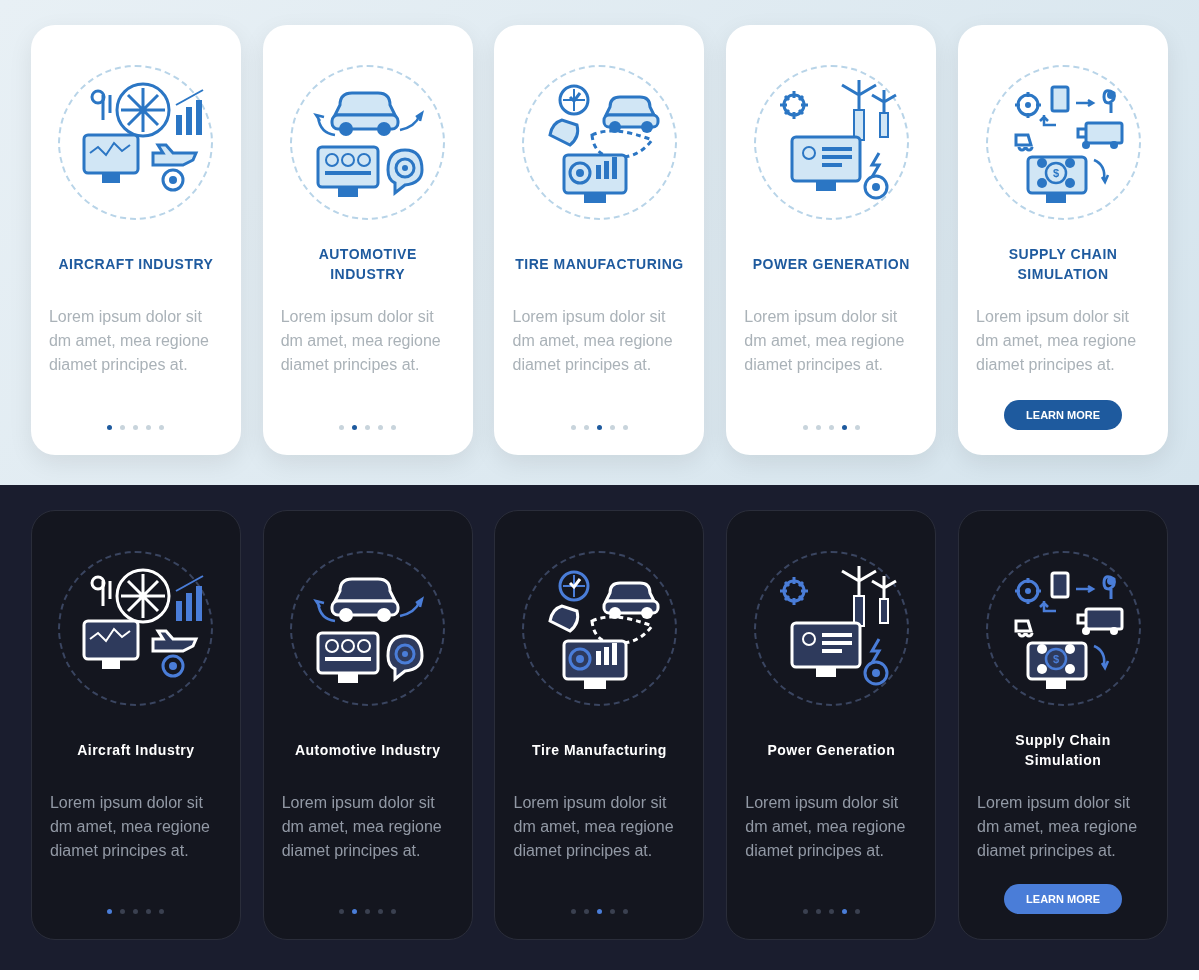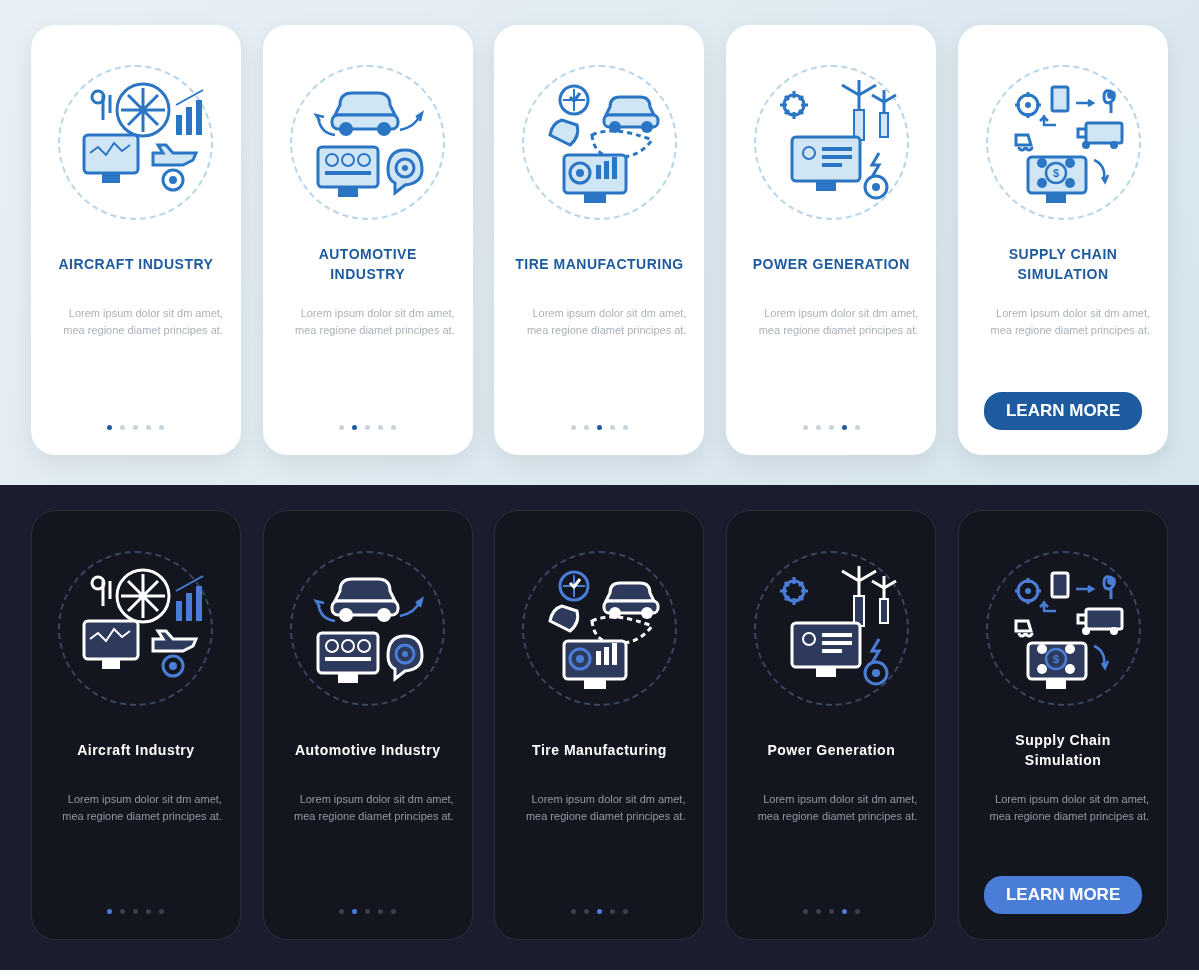--- a/index.html
+++ b/index.html
@@ -18,7 +18,7 @@
 .title{font-weight:700;font-size:14px;text-align:center;letter-spacing:0.5px;margin-bottom:20px;line-height:1.4;min-height:40px;display:flex;align-items:center;}
 .light .title{color:#1e5a9e;text-transform:uppercase;}
 .dark .title{color:#fff;}
-.desc{font-size:11px;text-align:right;line-height:1.5;}
+.desc{font-size:16px;text-align:left;line-height:1.5;}
 .light .desc{color:#aab2b8;}
 .dark .desc{color:#9299a5;}
 .dots{display:flex;gap:8px;margin-top:auto;}

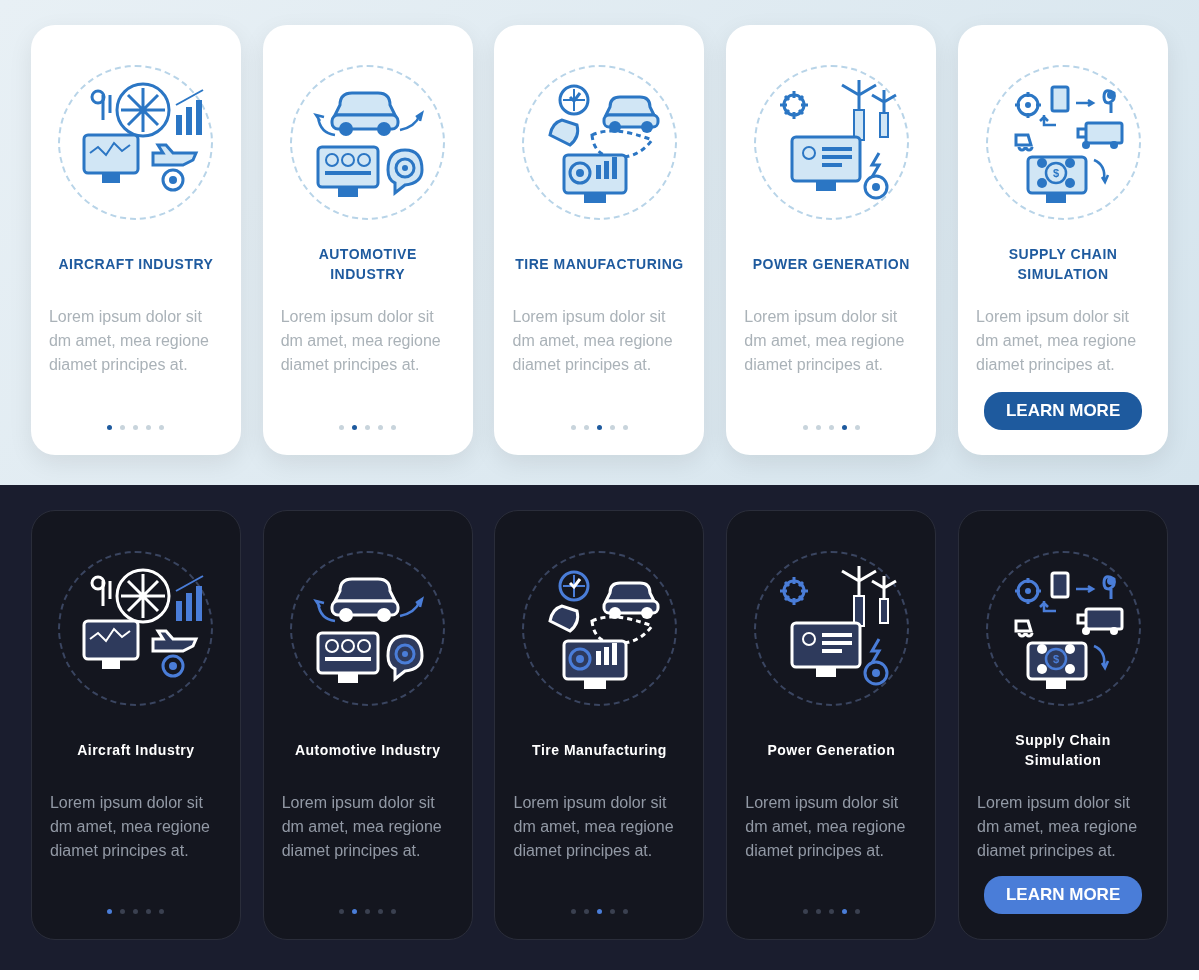--- a/index.html
+++ b/index.html
@@ -27,7 +27,7 @@
 .dark .dot{background:#3a4050;}
 .light .dot.active{background:#1e5a9e;}
 .dark .dot.active{background:#4a7dd8;}
-.cta{background:#1e5a9e;color:#fff;border:none;padding:9px 22px;border-radius:18px;font-size:17px;font-weight:600;margin-top:auto;cursor:pointer;}
+.cta{background:#1e5a9e;color:#fff;border:none;padding:9px 22px;border-radius:18px;font-size:11px;font-weight:600;margin-top:auto;cursor:pointer;}
 .dark .cta{background:#4a7dd8;}
 </style>
 </head>

